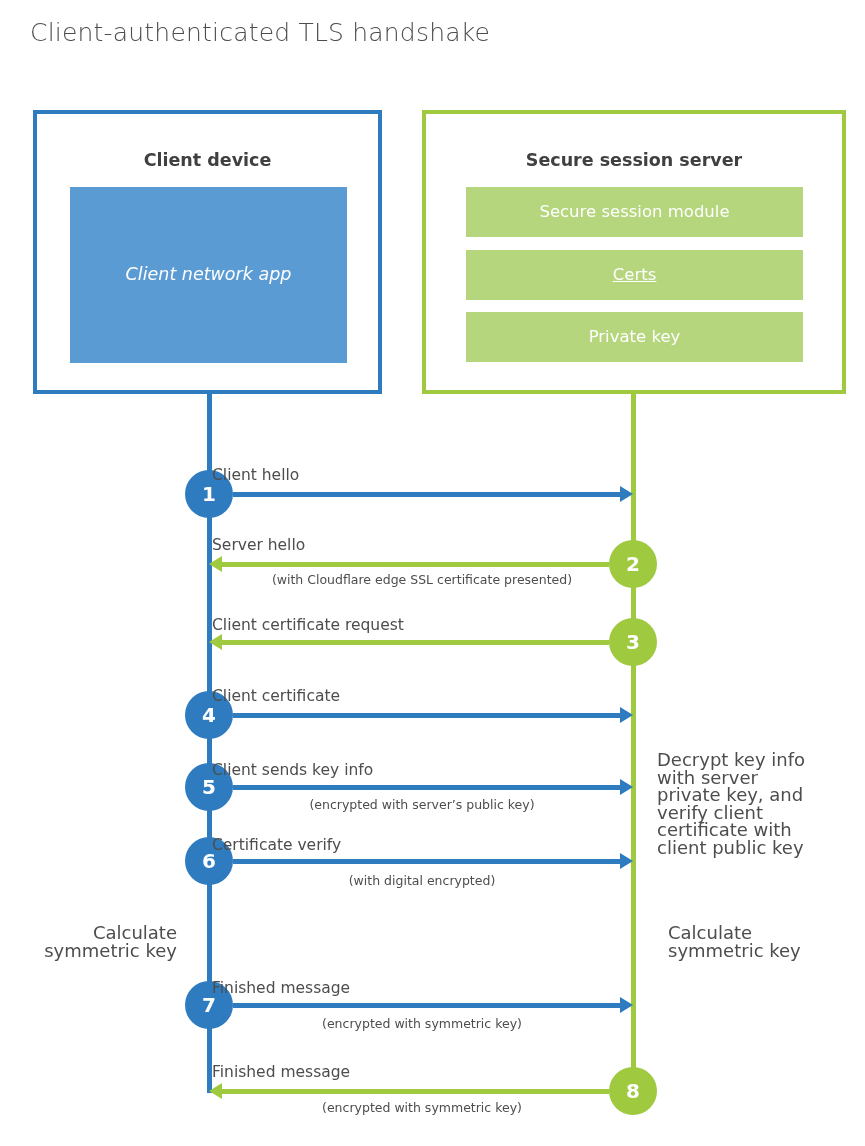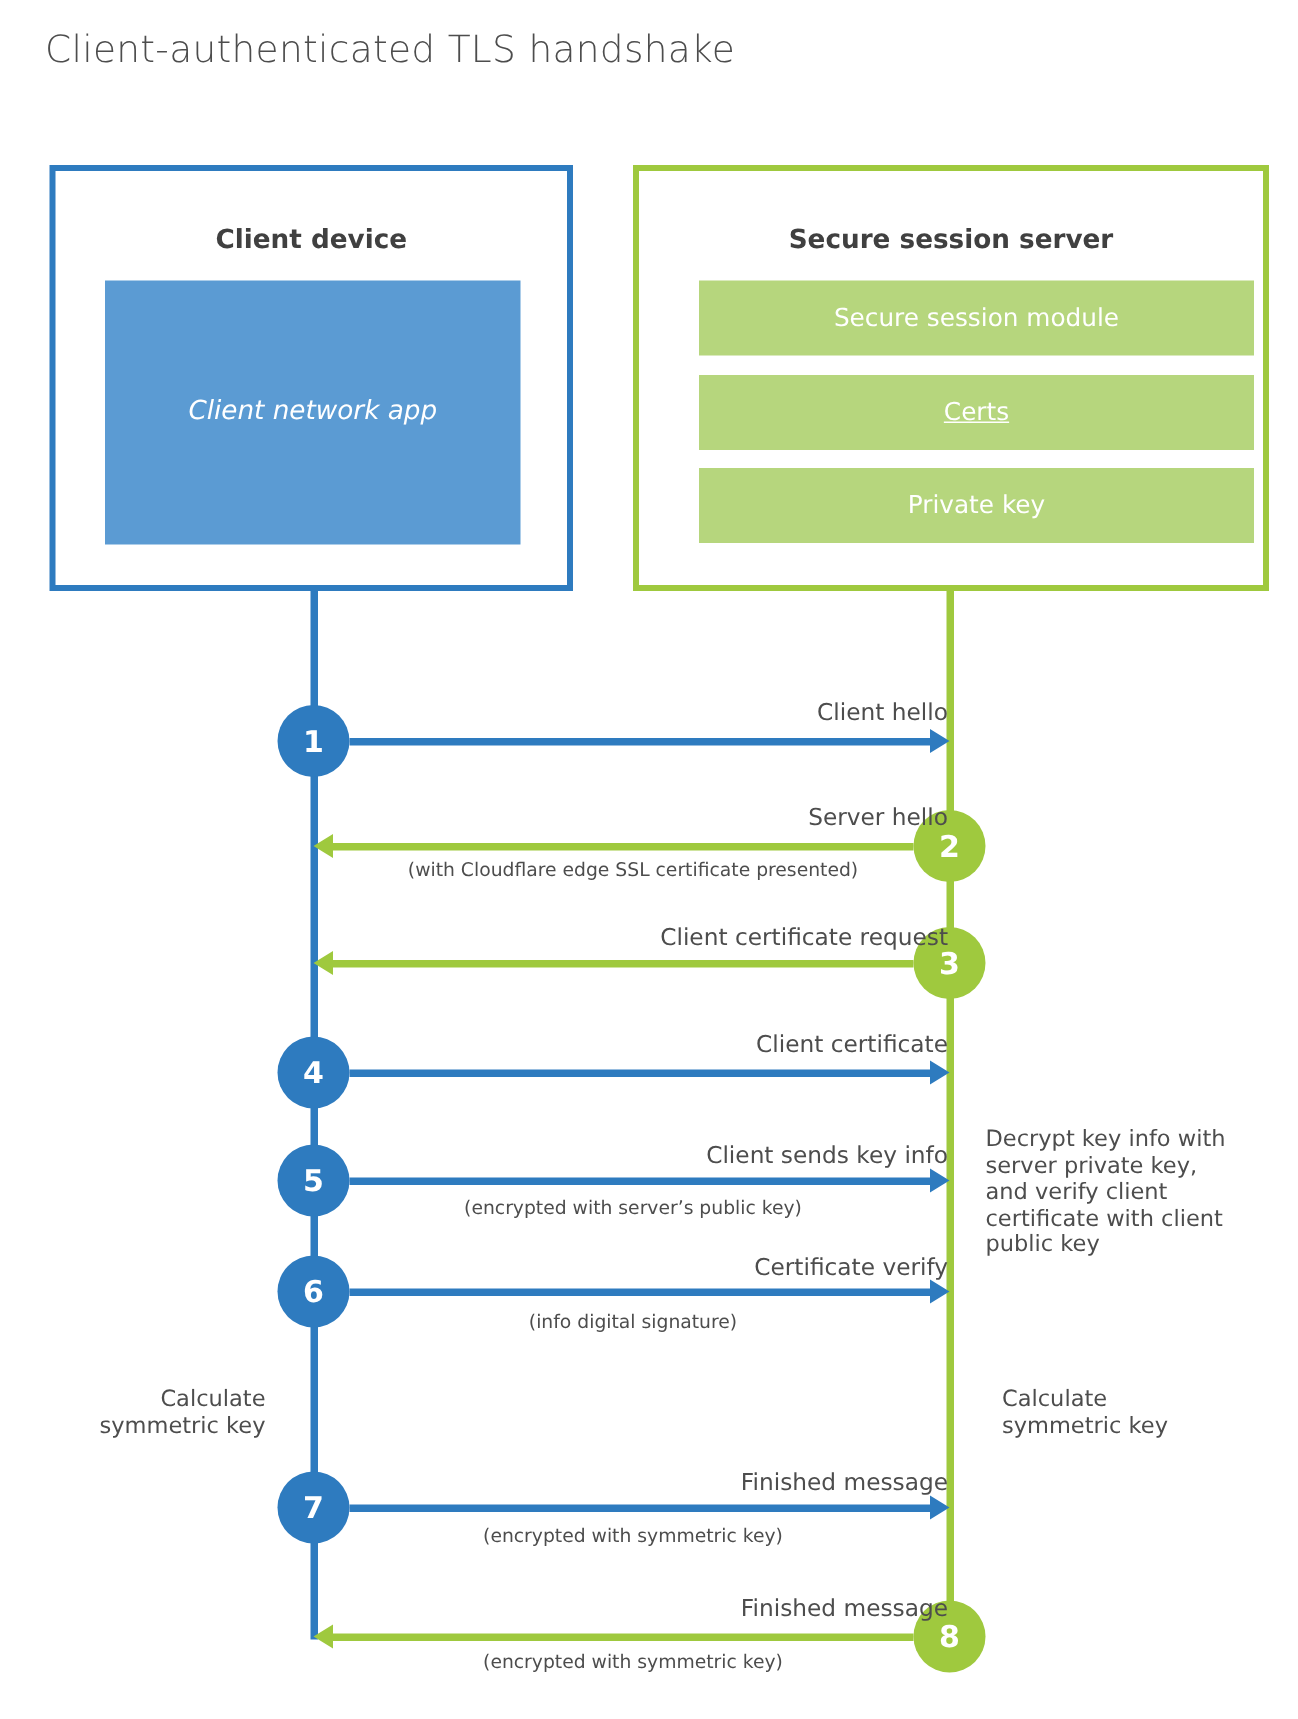--- a/index.html
+++ b/index.html
@@ -18,7 +18,7 @@
   .app-box{left:70px;top:187px;width:277px;height:176px;background:#5b9bd3;display:flex;align-items:center;justify-content:center;}
   .app-box span{display:block;width:185px;text-align:center;color:#ffffff;font-size:17.5px;line-height:1.45;font-style:italic;}
 
-  .server-bar{left:466px;width:370px;height:50px;background:#b6d67d;color:#ffffff;font-size:16.5px;text-align:center;line-height:50px;}
+  .server-bar{left:466px;width:337px;height:50px;background:#b6d67d;color:#ffffff;font-size:16.5px;text-align:center;line-height:50px;}
 
   
   .vline{width:5px;z-index:1;}

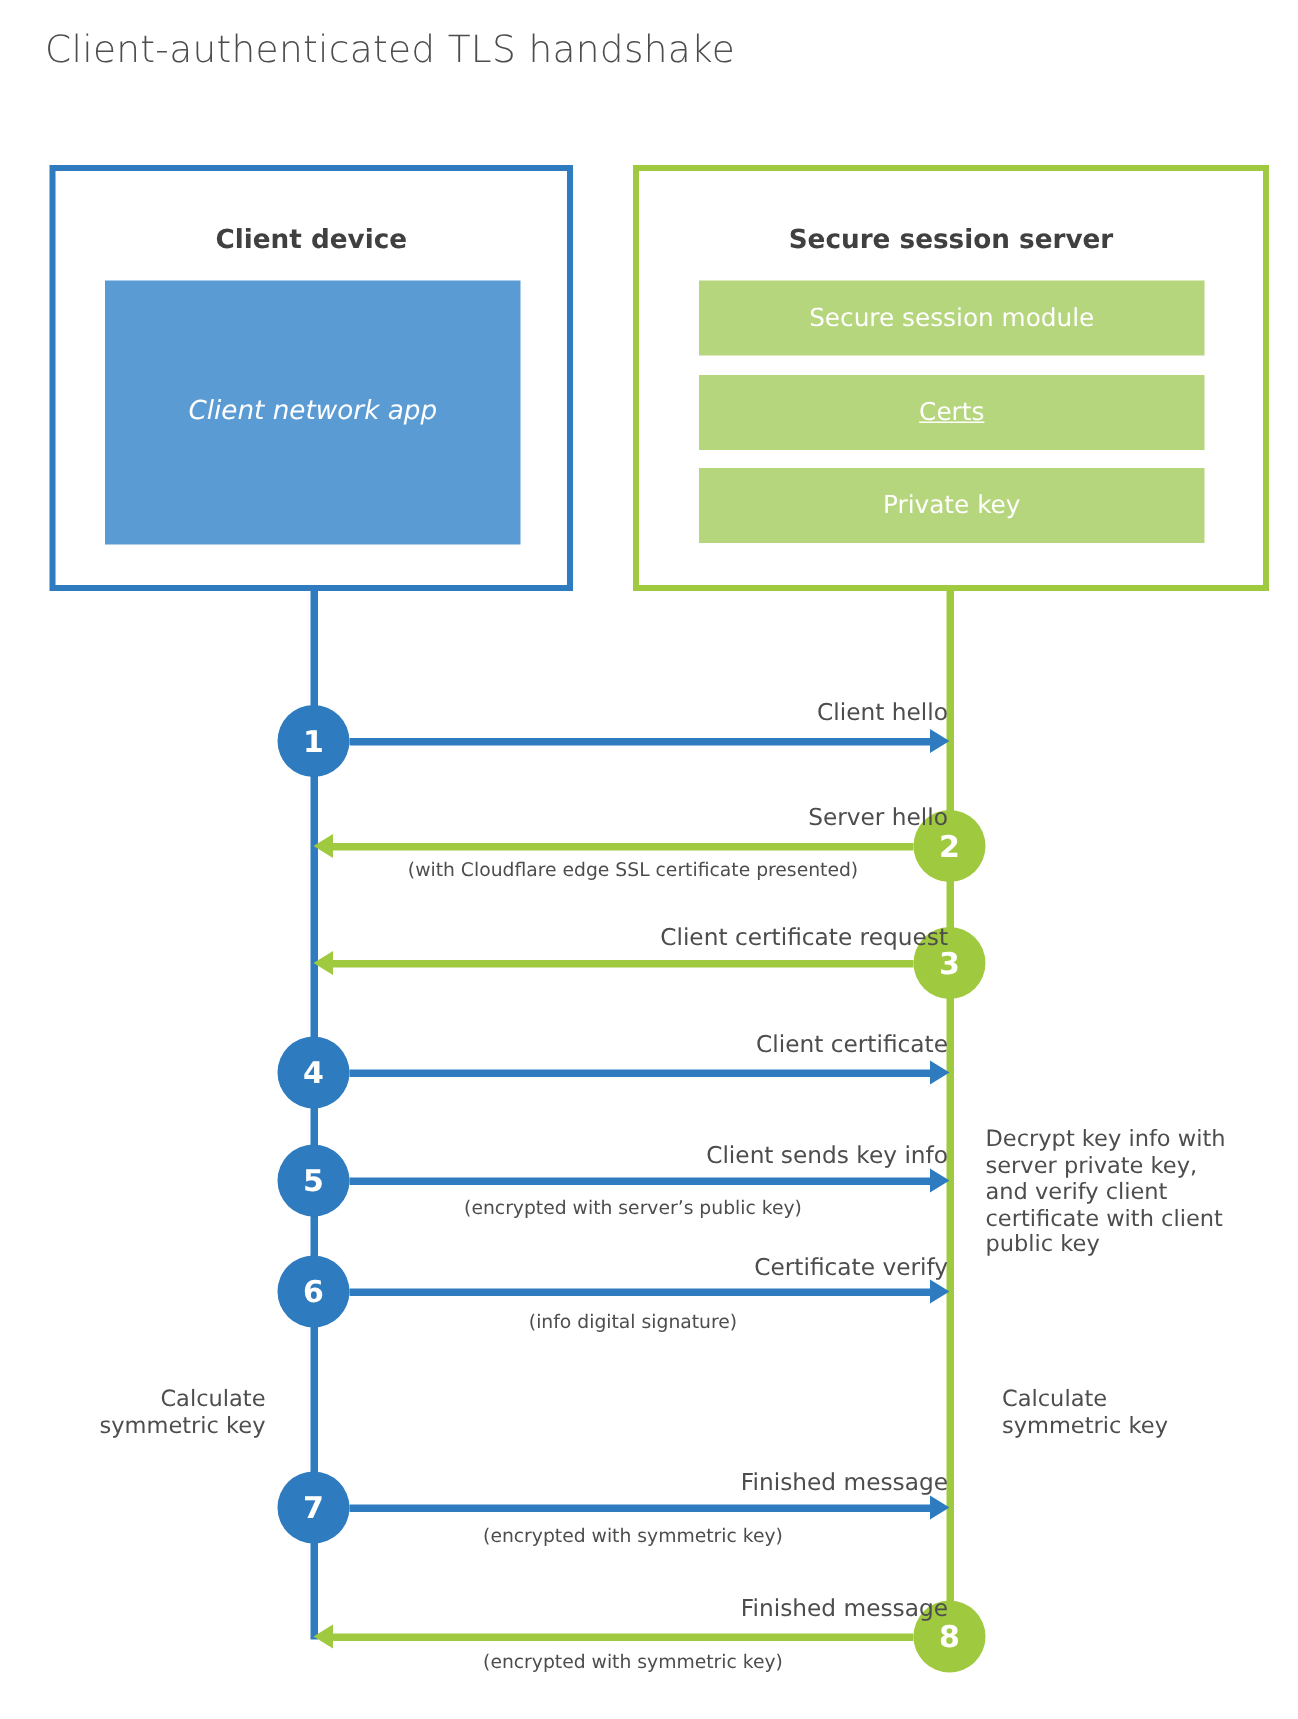--- a/index.html
+++ b/index.html
@@ -39,7 +39,7 @@
   .circle.green{background:#9fc93e;}
 
   
-  .msg-label{left:212px;width:420px;text-align:right;font-size:15.5px;color:#4d4d4d;z-index:4;}
+  .msg-label{left:212px;width:420px;text-align:left;font-size:15.5px;color:#4d4d4d;z-index:4;}
   .msg-sub{left:212px;width:420px;text-align:center;font-size:12.5px;color:#4d4d4d;z-index:4;}
 
   

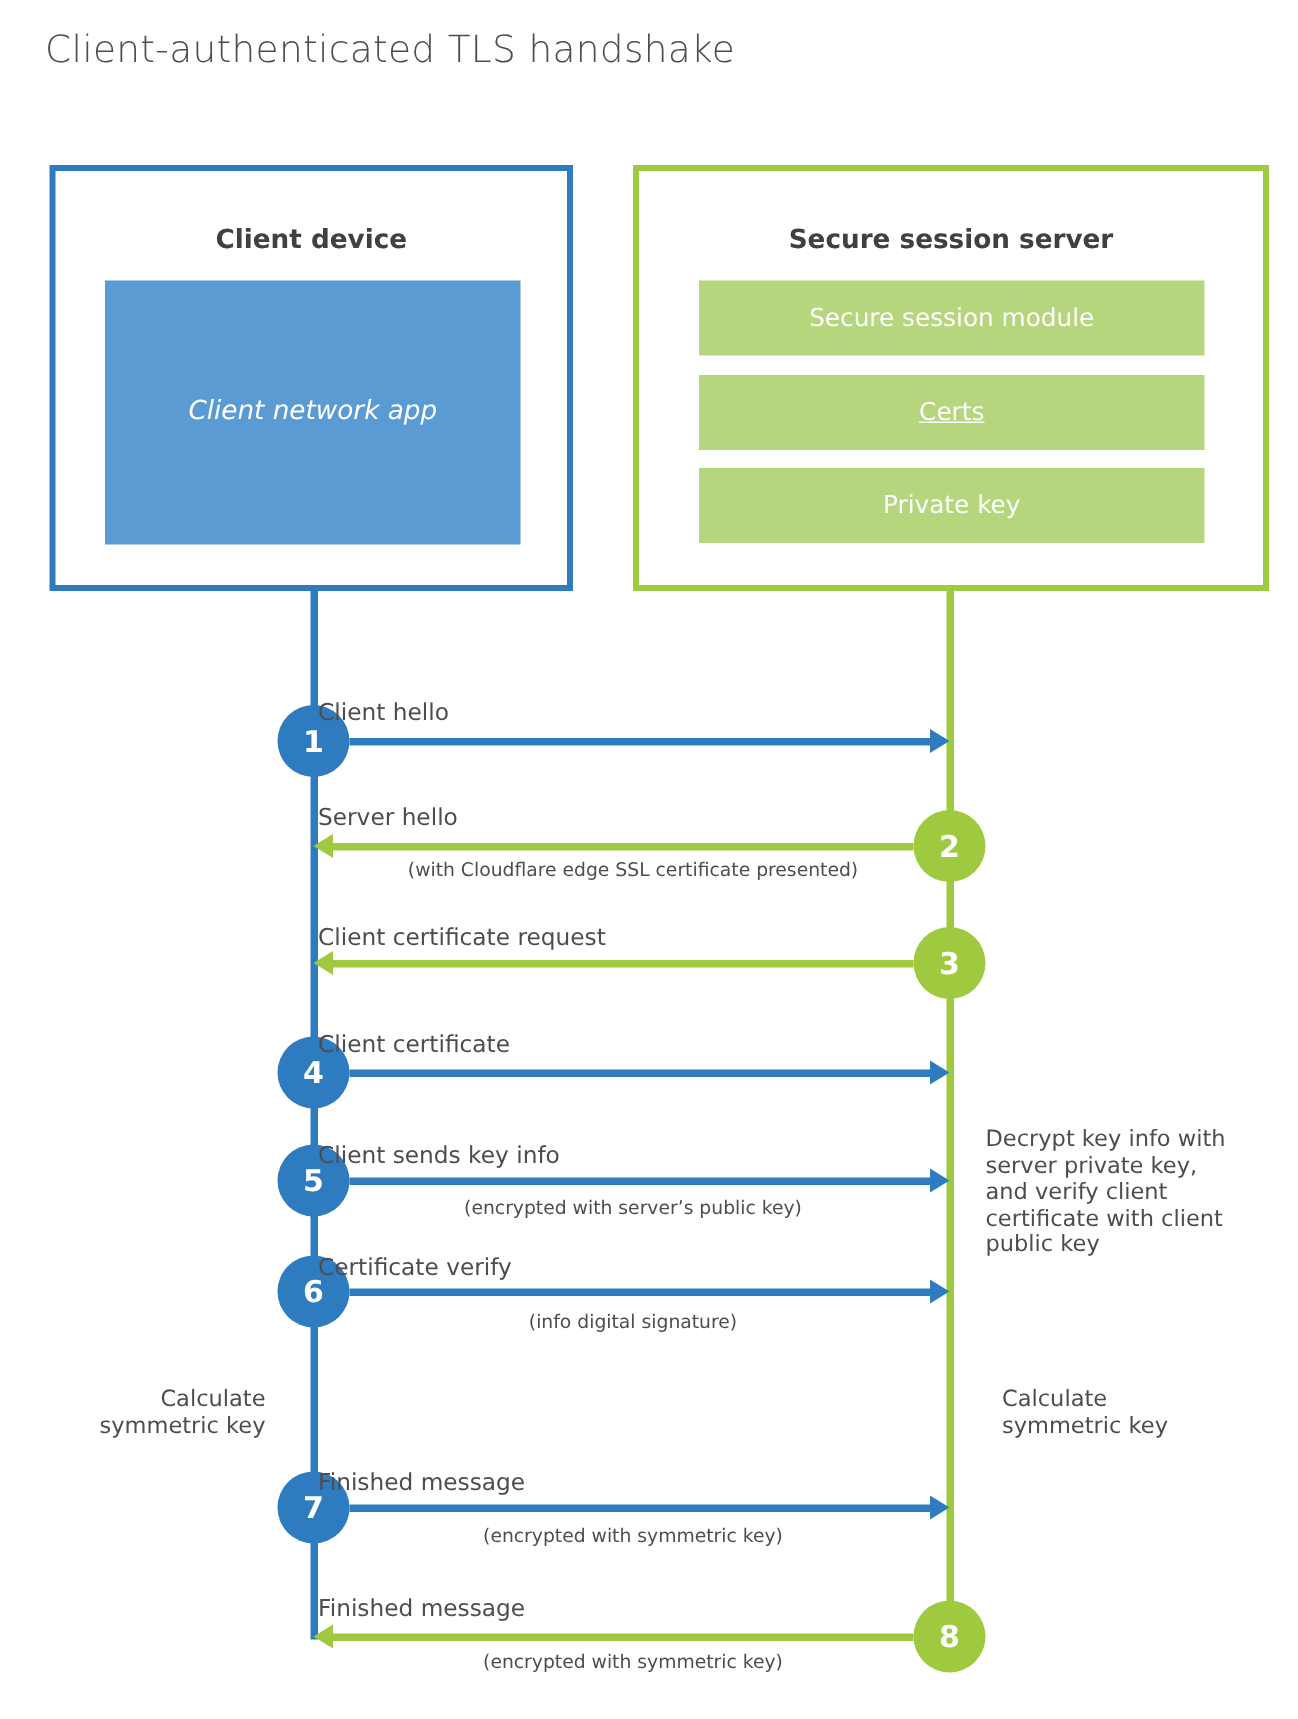--- a/index.html
+++ b/index.html
@@ -43,7 +43,7 @@
   .msg-sub{left:212px;width:420px;text-align:center;font-size:12.5px;color:#4d4d4d;z-index:4;}
 
   
-  .note{font-size:15px;line-height:17.5px;color:#4d4d4d;z-index:4;}
+  .note{font-size:18px;line-height:17.5px;color:#4d4d4d;z-index:4;}
 </style>
 </head>
 <body>

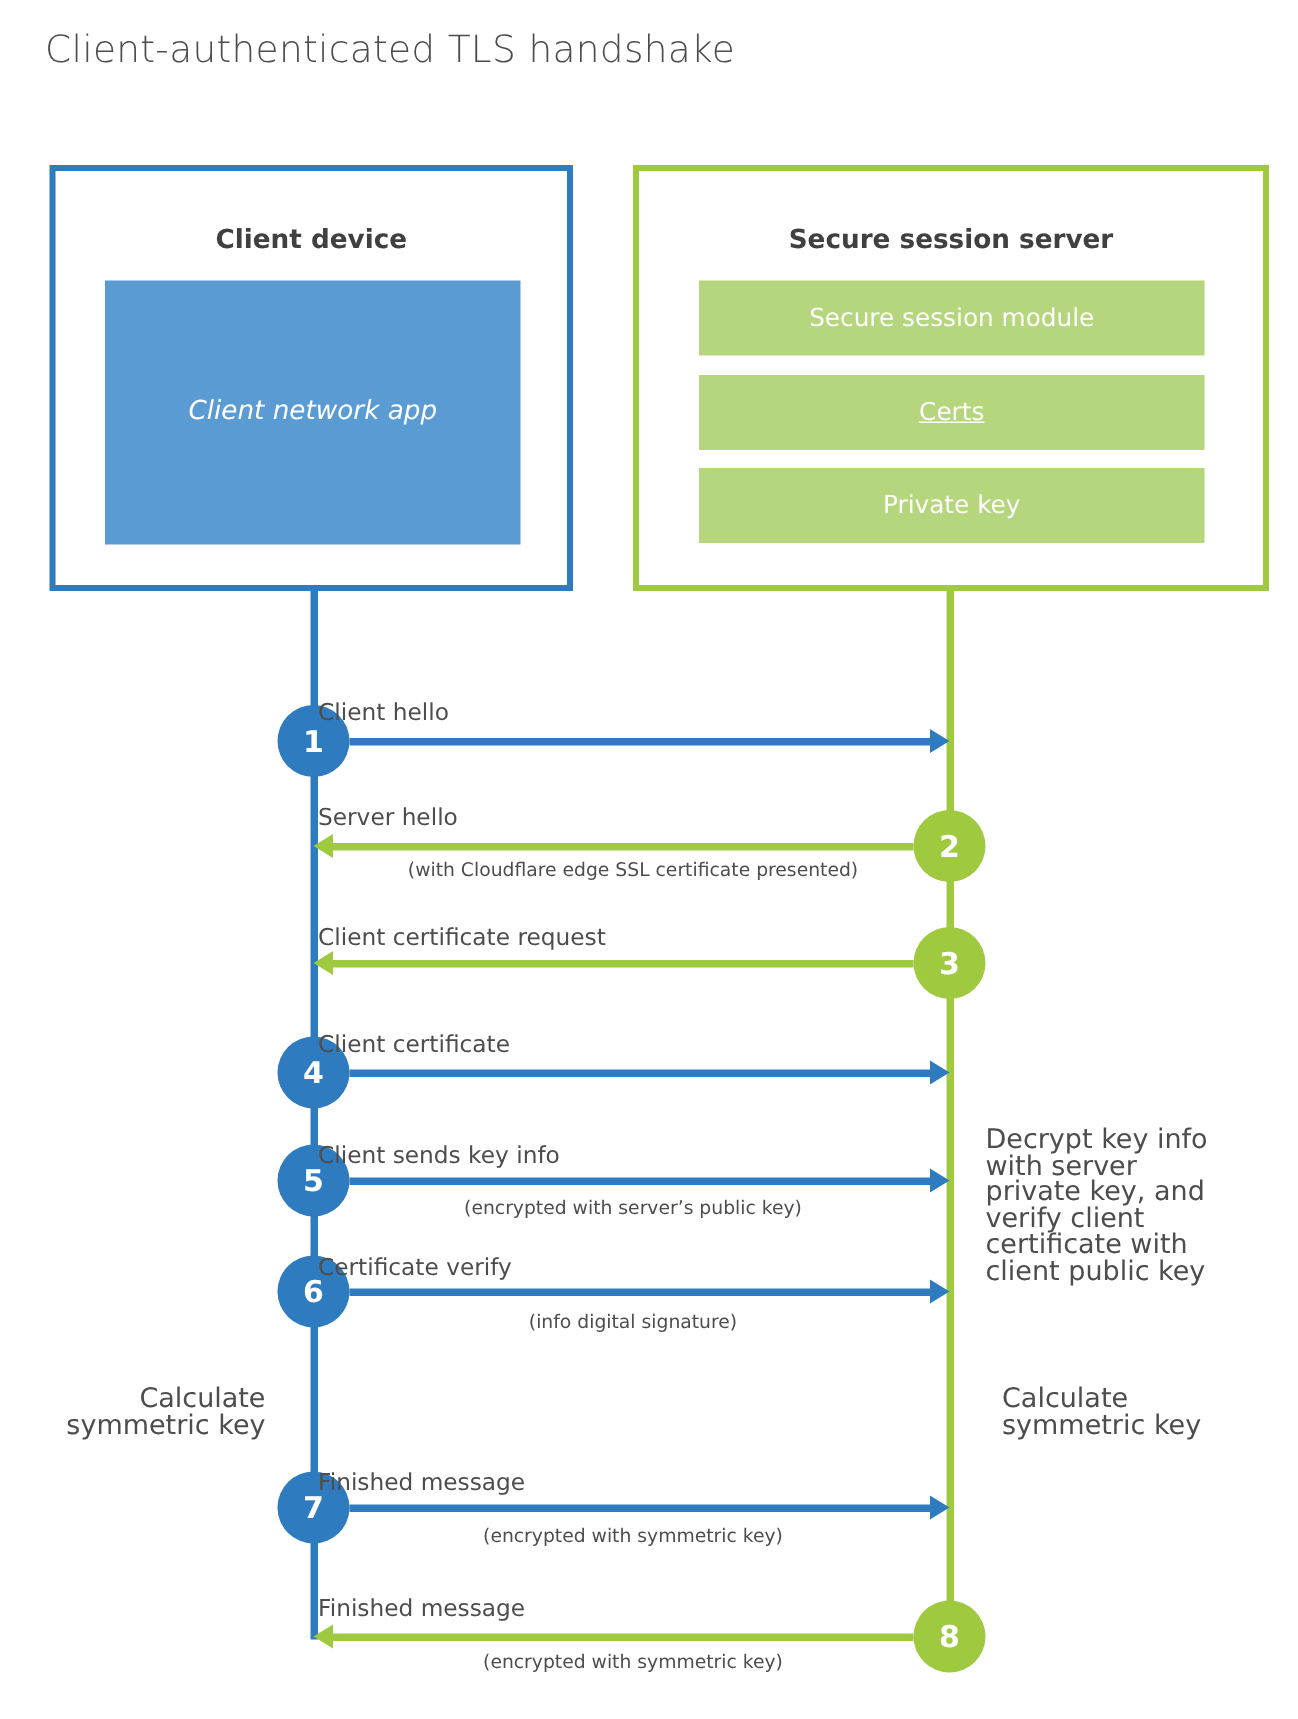--- a/index.html
+++ b/index.html
@@ -109,7 +109,7 @@
   <div class="abs msg-label" style="top:836px;">Certificate verify</div>
   <div class="abs shaft blue" style="left:233px;top:859px;width:388px;"></div>
   <div class="abs head right" style="left:620px;top:853px;"></div>
-  <div class="abs msg-sub" style="top:873px;">(info digital signature)</div>
+  <div class="abs msg-sub" style="top:873px;">(with digital encrypted)</div>
   <div class="abs circle blue" style="left:185px;top:837px;">
       <span>6</span>
     </div>

